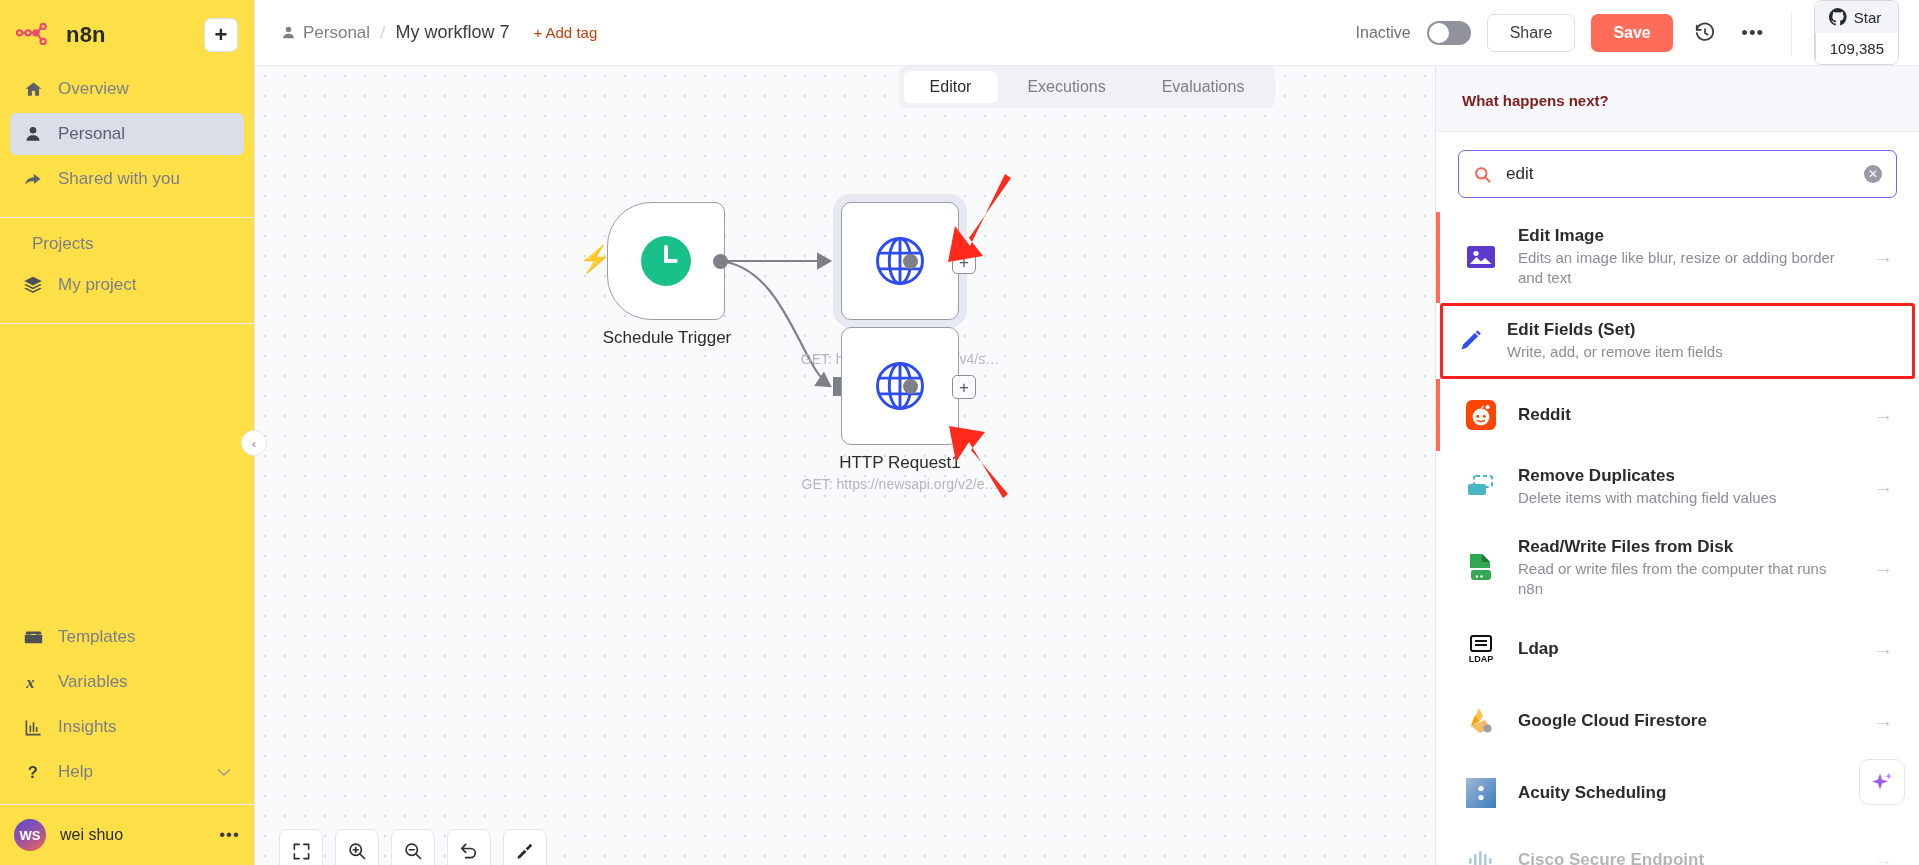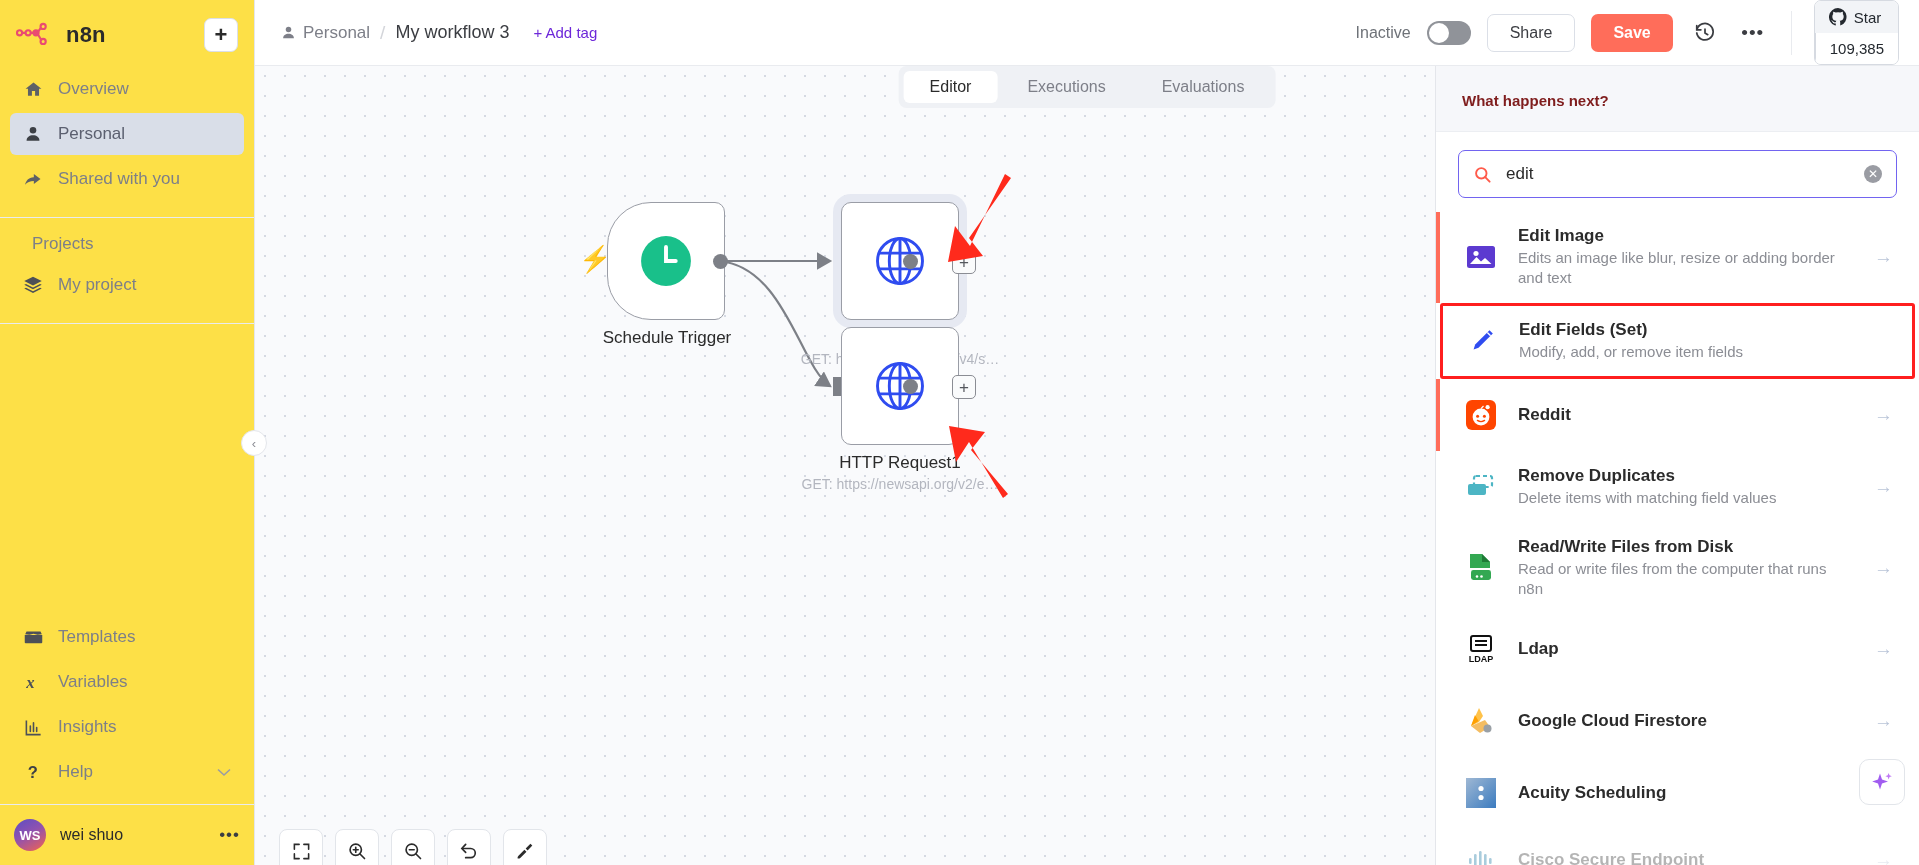--- a/index.html
+++ b/index.html
@@ -355,7 +355,7 @@
           <span>Personal</span>
         </span>
         <span class="crumb-sep">/</span>
-        <span class="crumb-title">My workflow 3</span>
+        <span class="crumb-title">My workflow 7</span>
         <span class="add-tag">+ Add tag</span>
       </div>
 

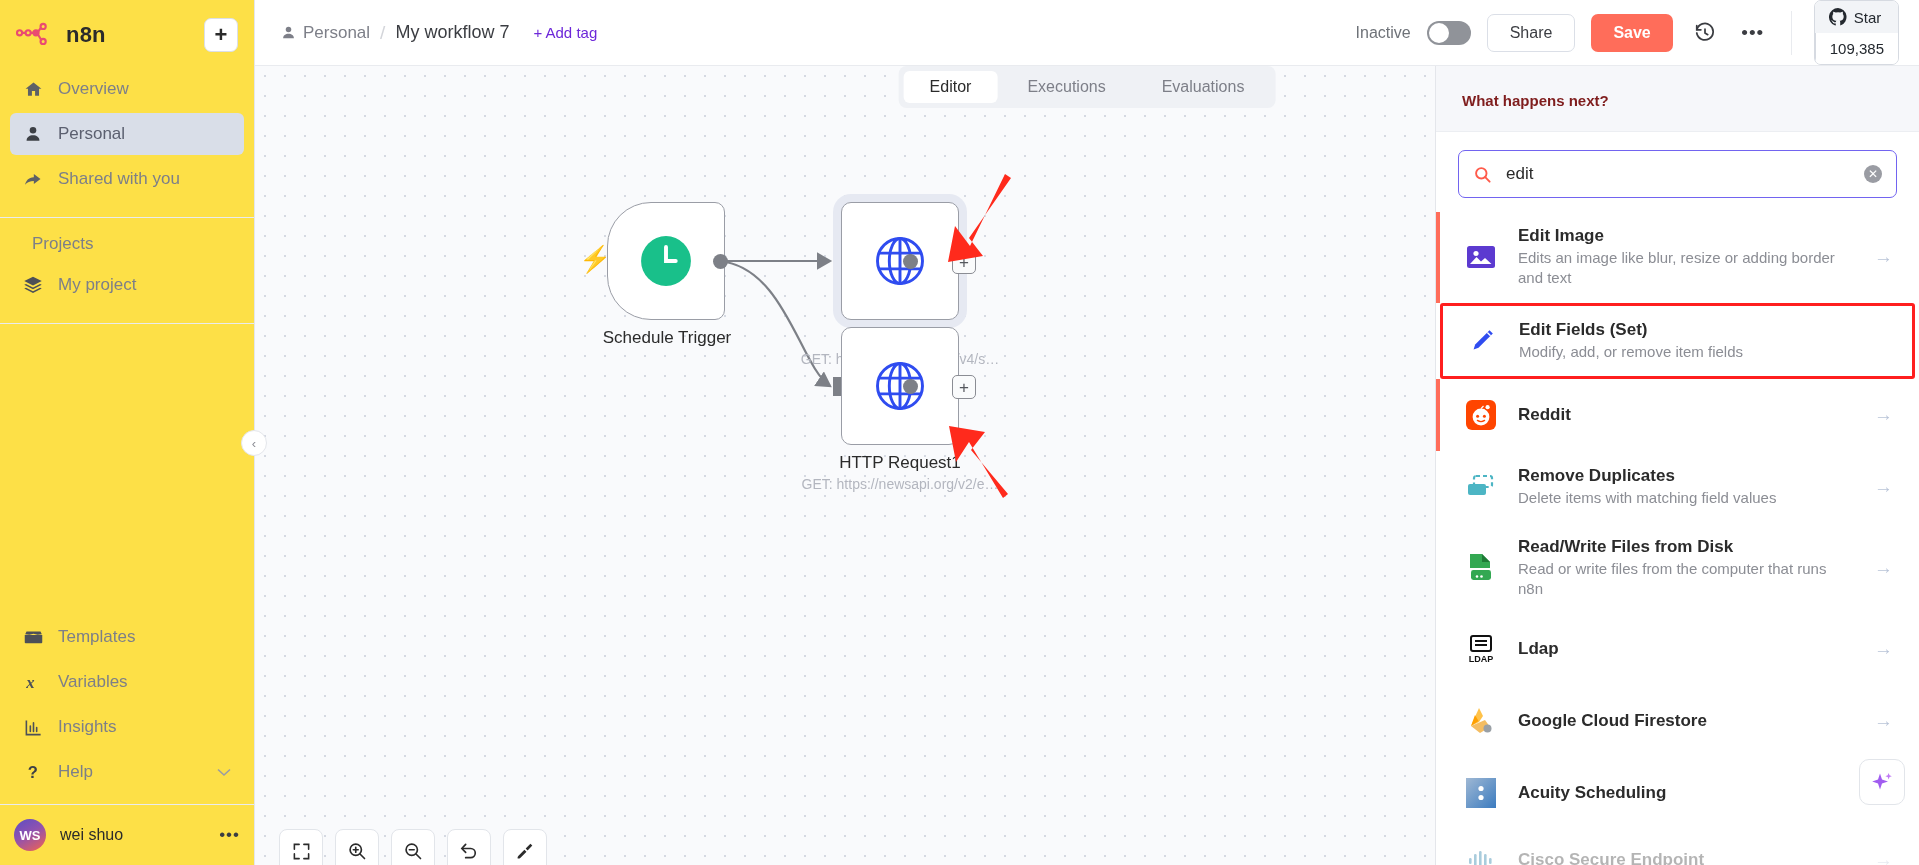--- a/index.html
+++ b/index.html
@@ -75,7 +75,7 @@
   .crumb-personal { display: flex; align-items: center; gap: 7px; color: #7d7f88; font-size: 17px; cursor: pointer; }
   .crumb-sep { color: #d3d5da; font-size: 19px; }
   .crumb-title { color: #3b3d42; font-size: 18px; cursor: pointer; }
-  .add-tag { color: #6d28d9; font-size: 15px; margin-left: 14px; cursor: pointer; }
+  .add-tag { color: #c2410c; font-size: 15px; margin-left: 14px; cursor: pointer; }
 
   .top-right { margin-left: auto; display: flex; align-items: center; gap: 16px; padding-right: 20px; }
   .inactive-label { color: #6e7278; font-size: 16px; }

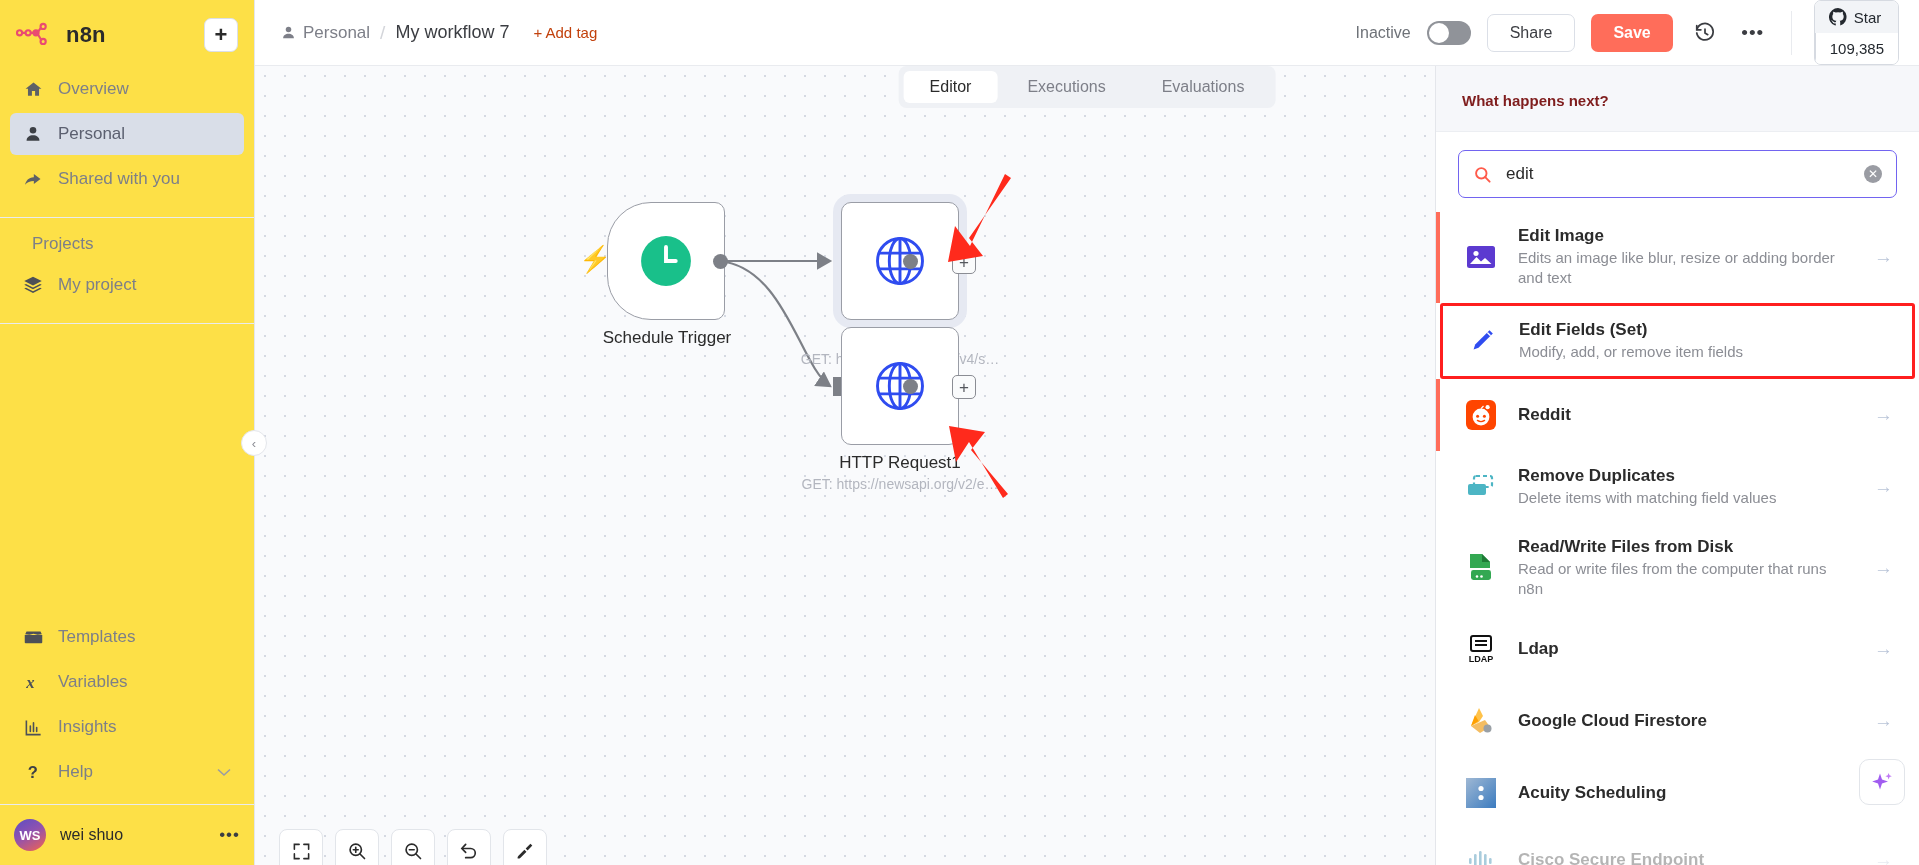--- a/index.html
+++ b/index.html
@@ -206,7 +206,7 @@
   .rp-item .arr { color: #b9c4d8; font-size: 19px; flex: 0 0 20px; text-align: right; }
   .rp-item.highlighted {
     border: 3px solid #ff1f1f; border-radius: 3px; margin: 0 4px;
-    padding-left: 22px;
+    padding-left: 10px;
   }
   .rp-accent { border-left: 4px solid #ff6d5a; }
   .ai-fab {

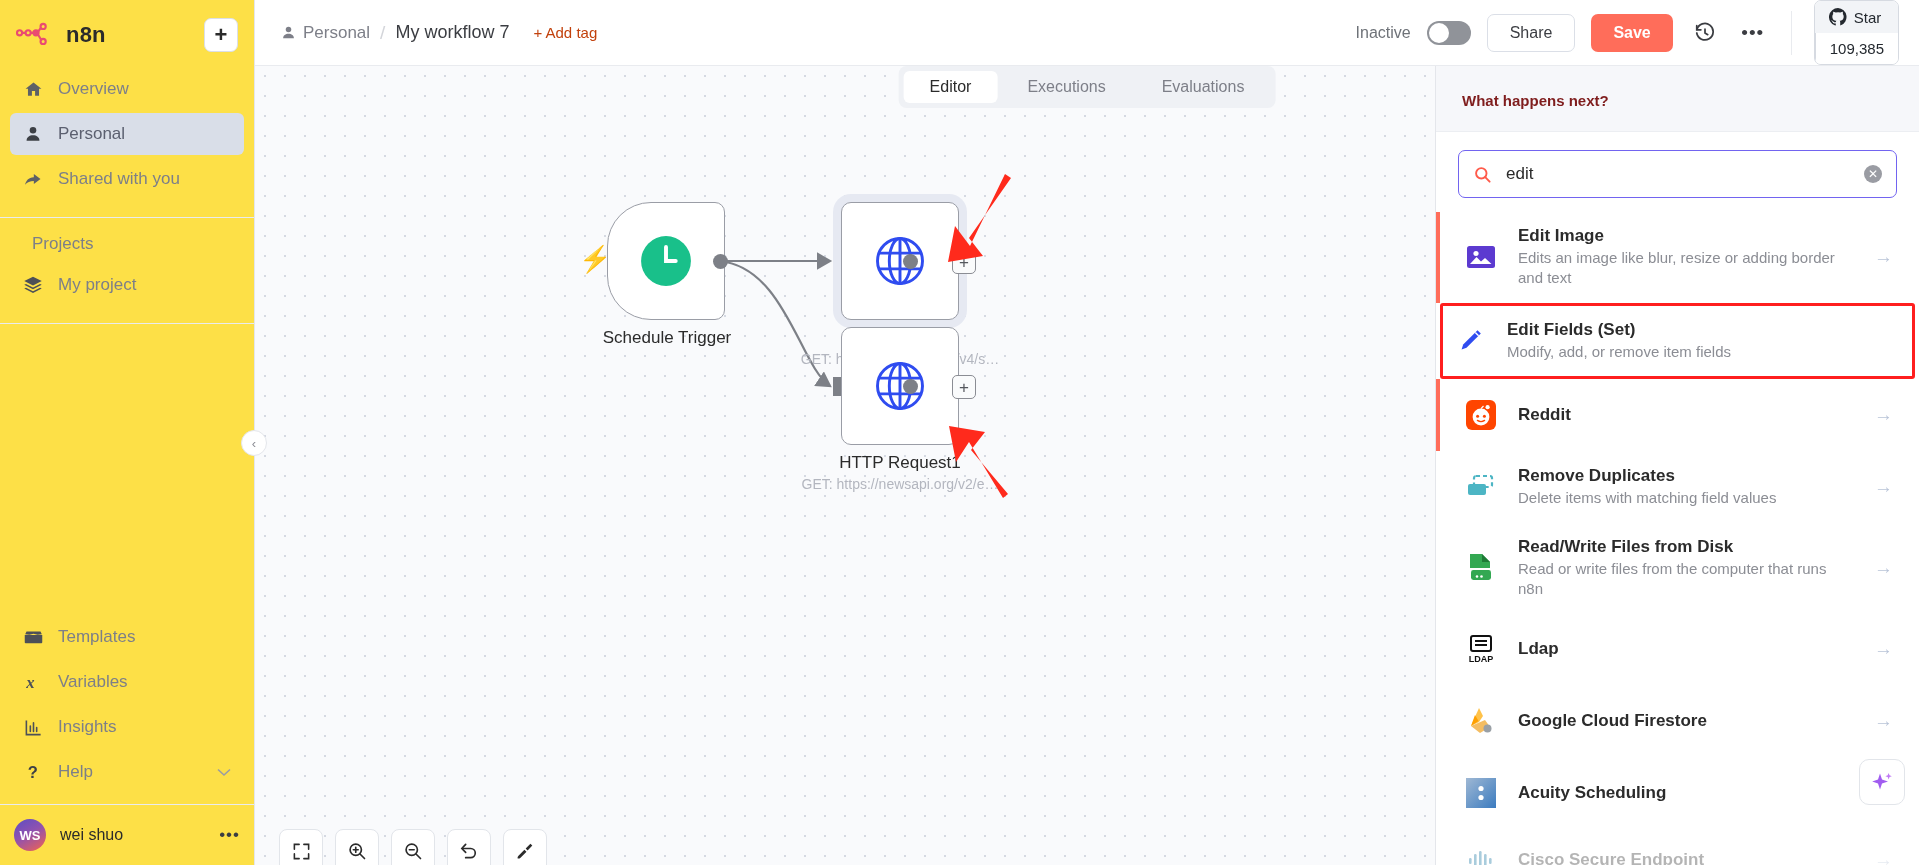--- a/index.html
+++ b/index.html
@@ -539,7 +539,7 @@
             </span>
             <span class="txt">
               <span class="nm" style="display:block;">Edit Fields (Set)</span>
-              <span class="ds" style="display:block;">Modify, add, or remove item fields</span>
+              <span class="ds" style="display:block;">Write, add, or remove item fields</span>
             </span>
             <span class="arr"></span>
           </div>

